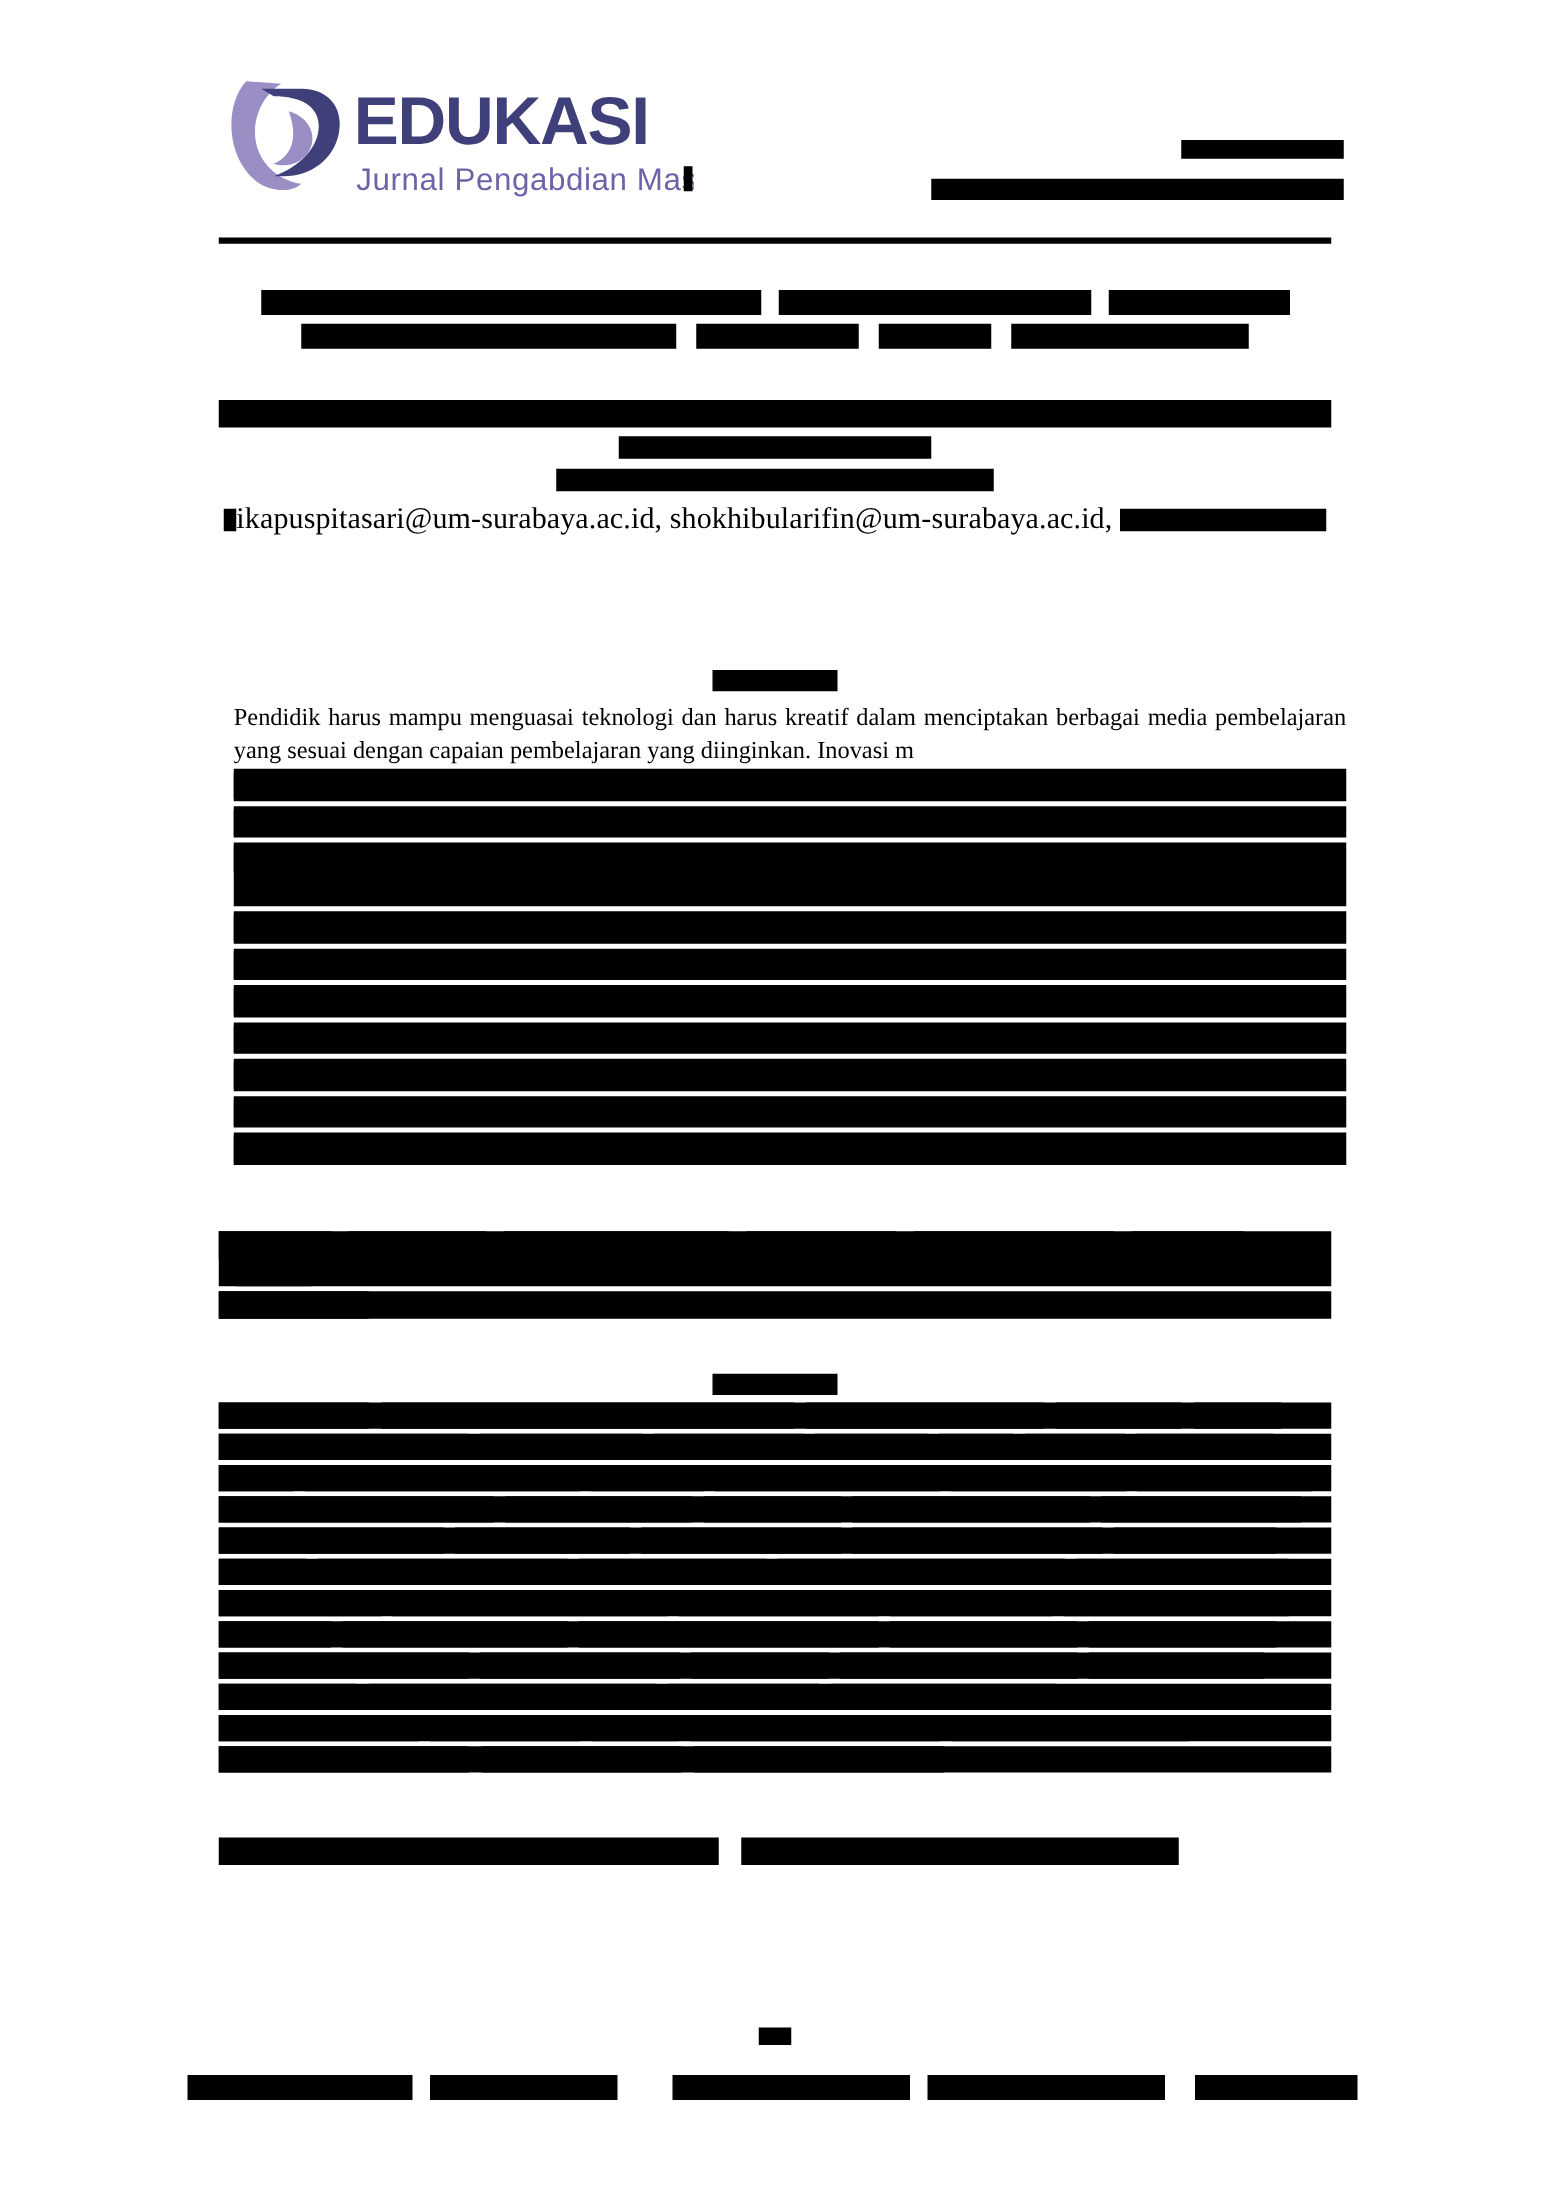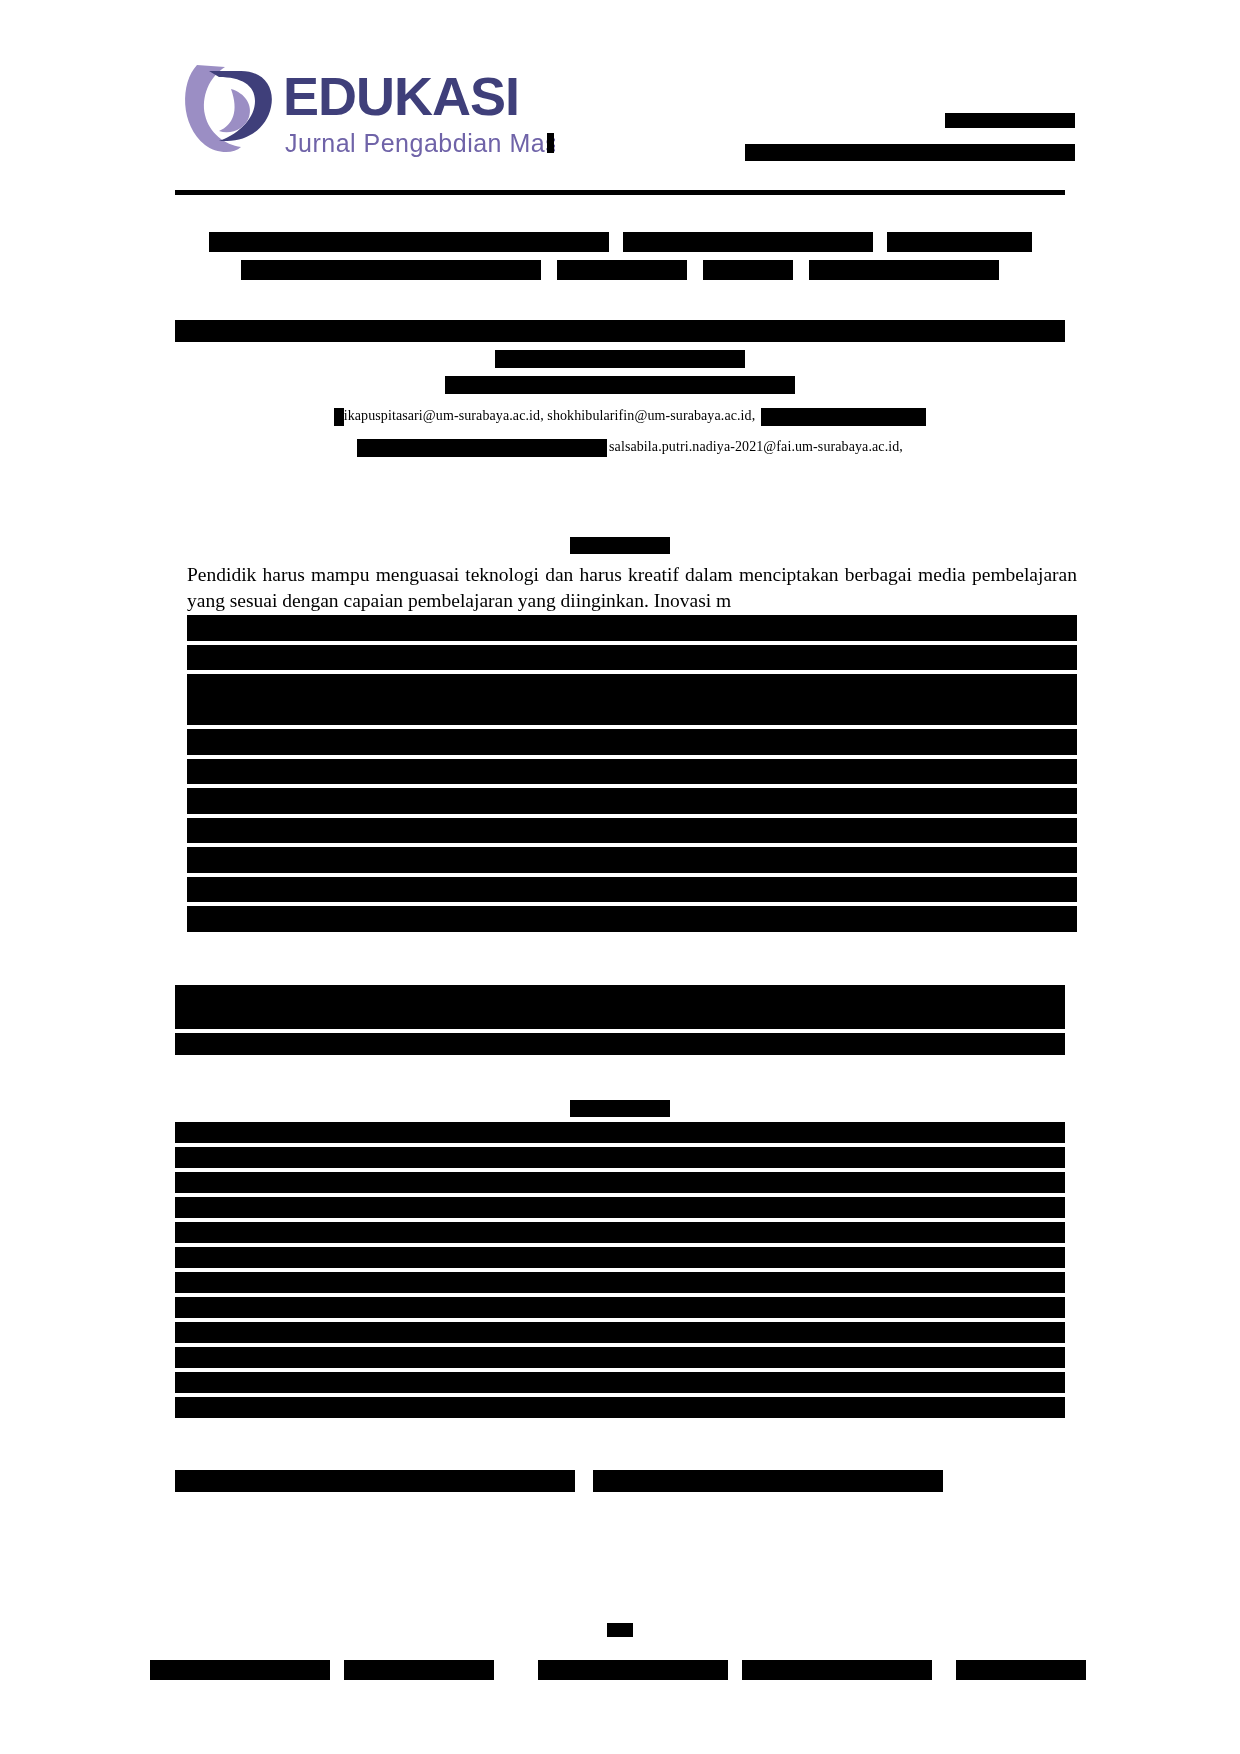--- a/index.html
+++ b/index.html
@@ -103,11 +103,11 @@
   
   .emails {
     position: absolute;
-    left: 185px;
+    left: 175px;
     top: 400px;
     width: 890px;
     text-align: center;
-    font-size: 14px;
+    font-size: 24px;
     line-height: 31px;
     letter-spacing: 0.1px;
   }

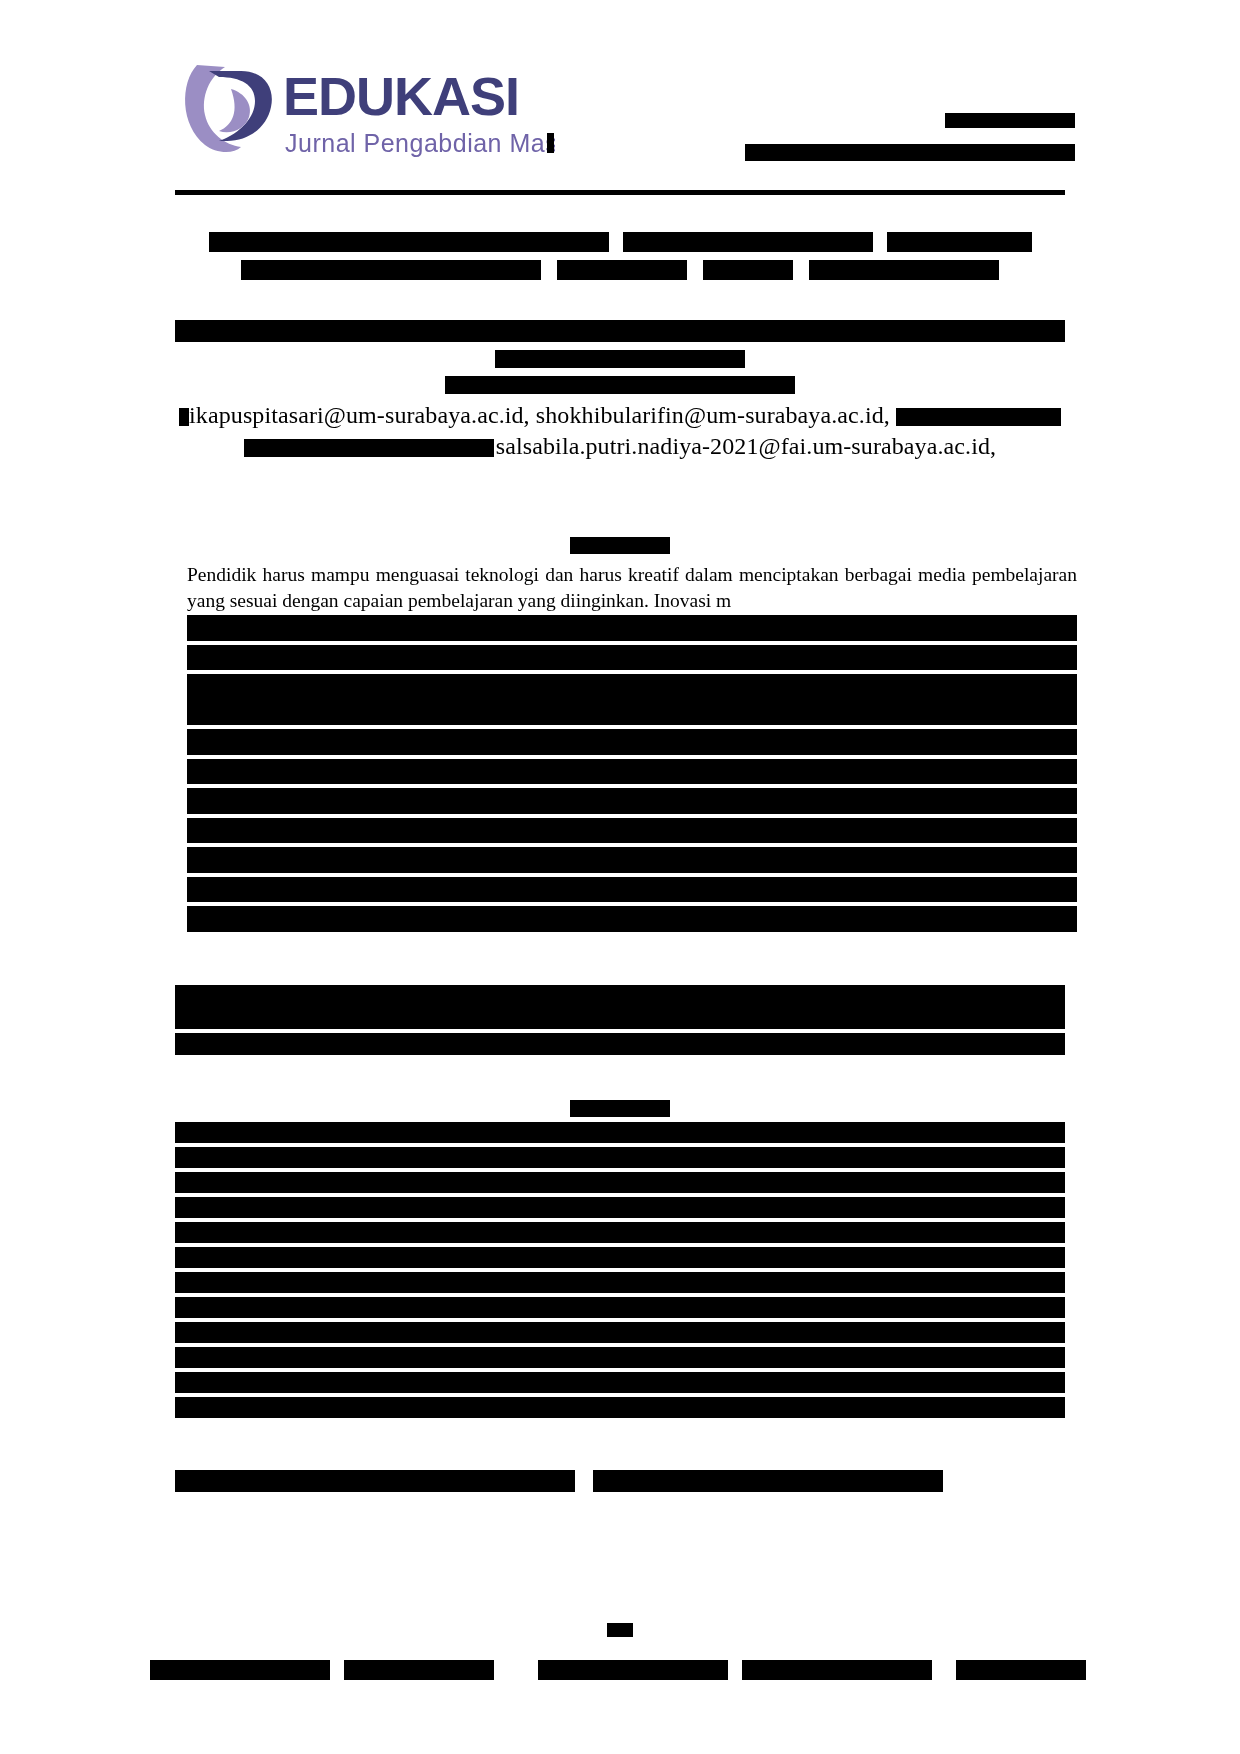--- a/index.html
+++ b/index.html
@@ -235,9 +235,6 @@
   <div class="emails">
     <span class="eline">
       <span class="blk" style="width:10px;height:18px;"></span><span>ikapuspitasari@um-surabaya.ac.id, shokhibularifin@um-surabaya.ac.id,</span><span class="blk" style="width:165px;height:18px;margin-left:6px;"></span>
-    </span>
-    <span class="eline">
-      <span class="blk" style="width:250px;height:18px;margin-right:2px;"></span><span>salsabila.putri.nadiya-2021@fai.um-surabaya.ac.id,</span>
     </span>
   </div>
 

